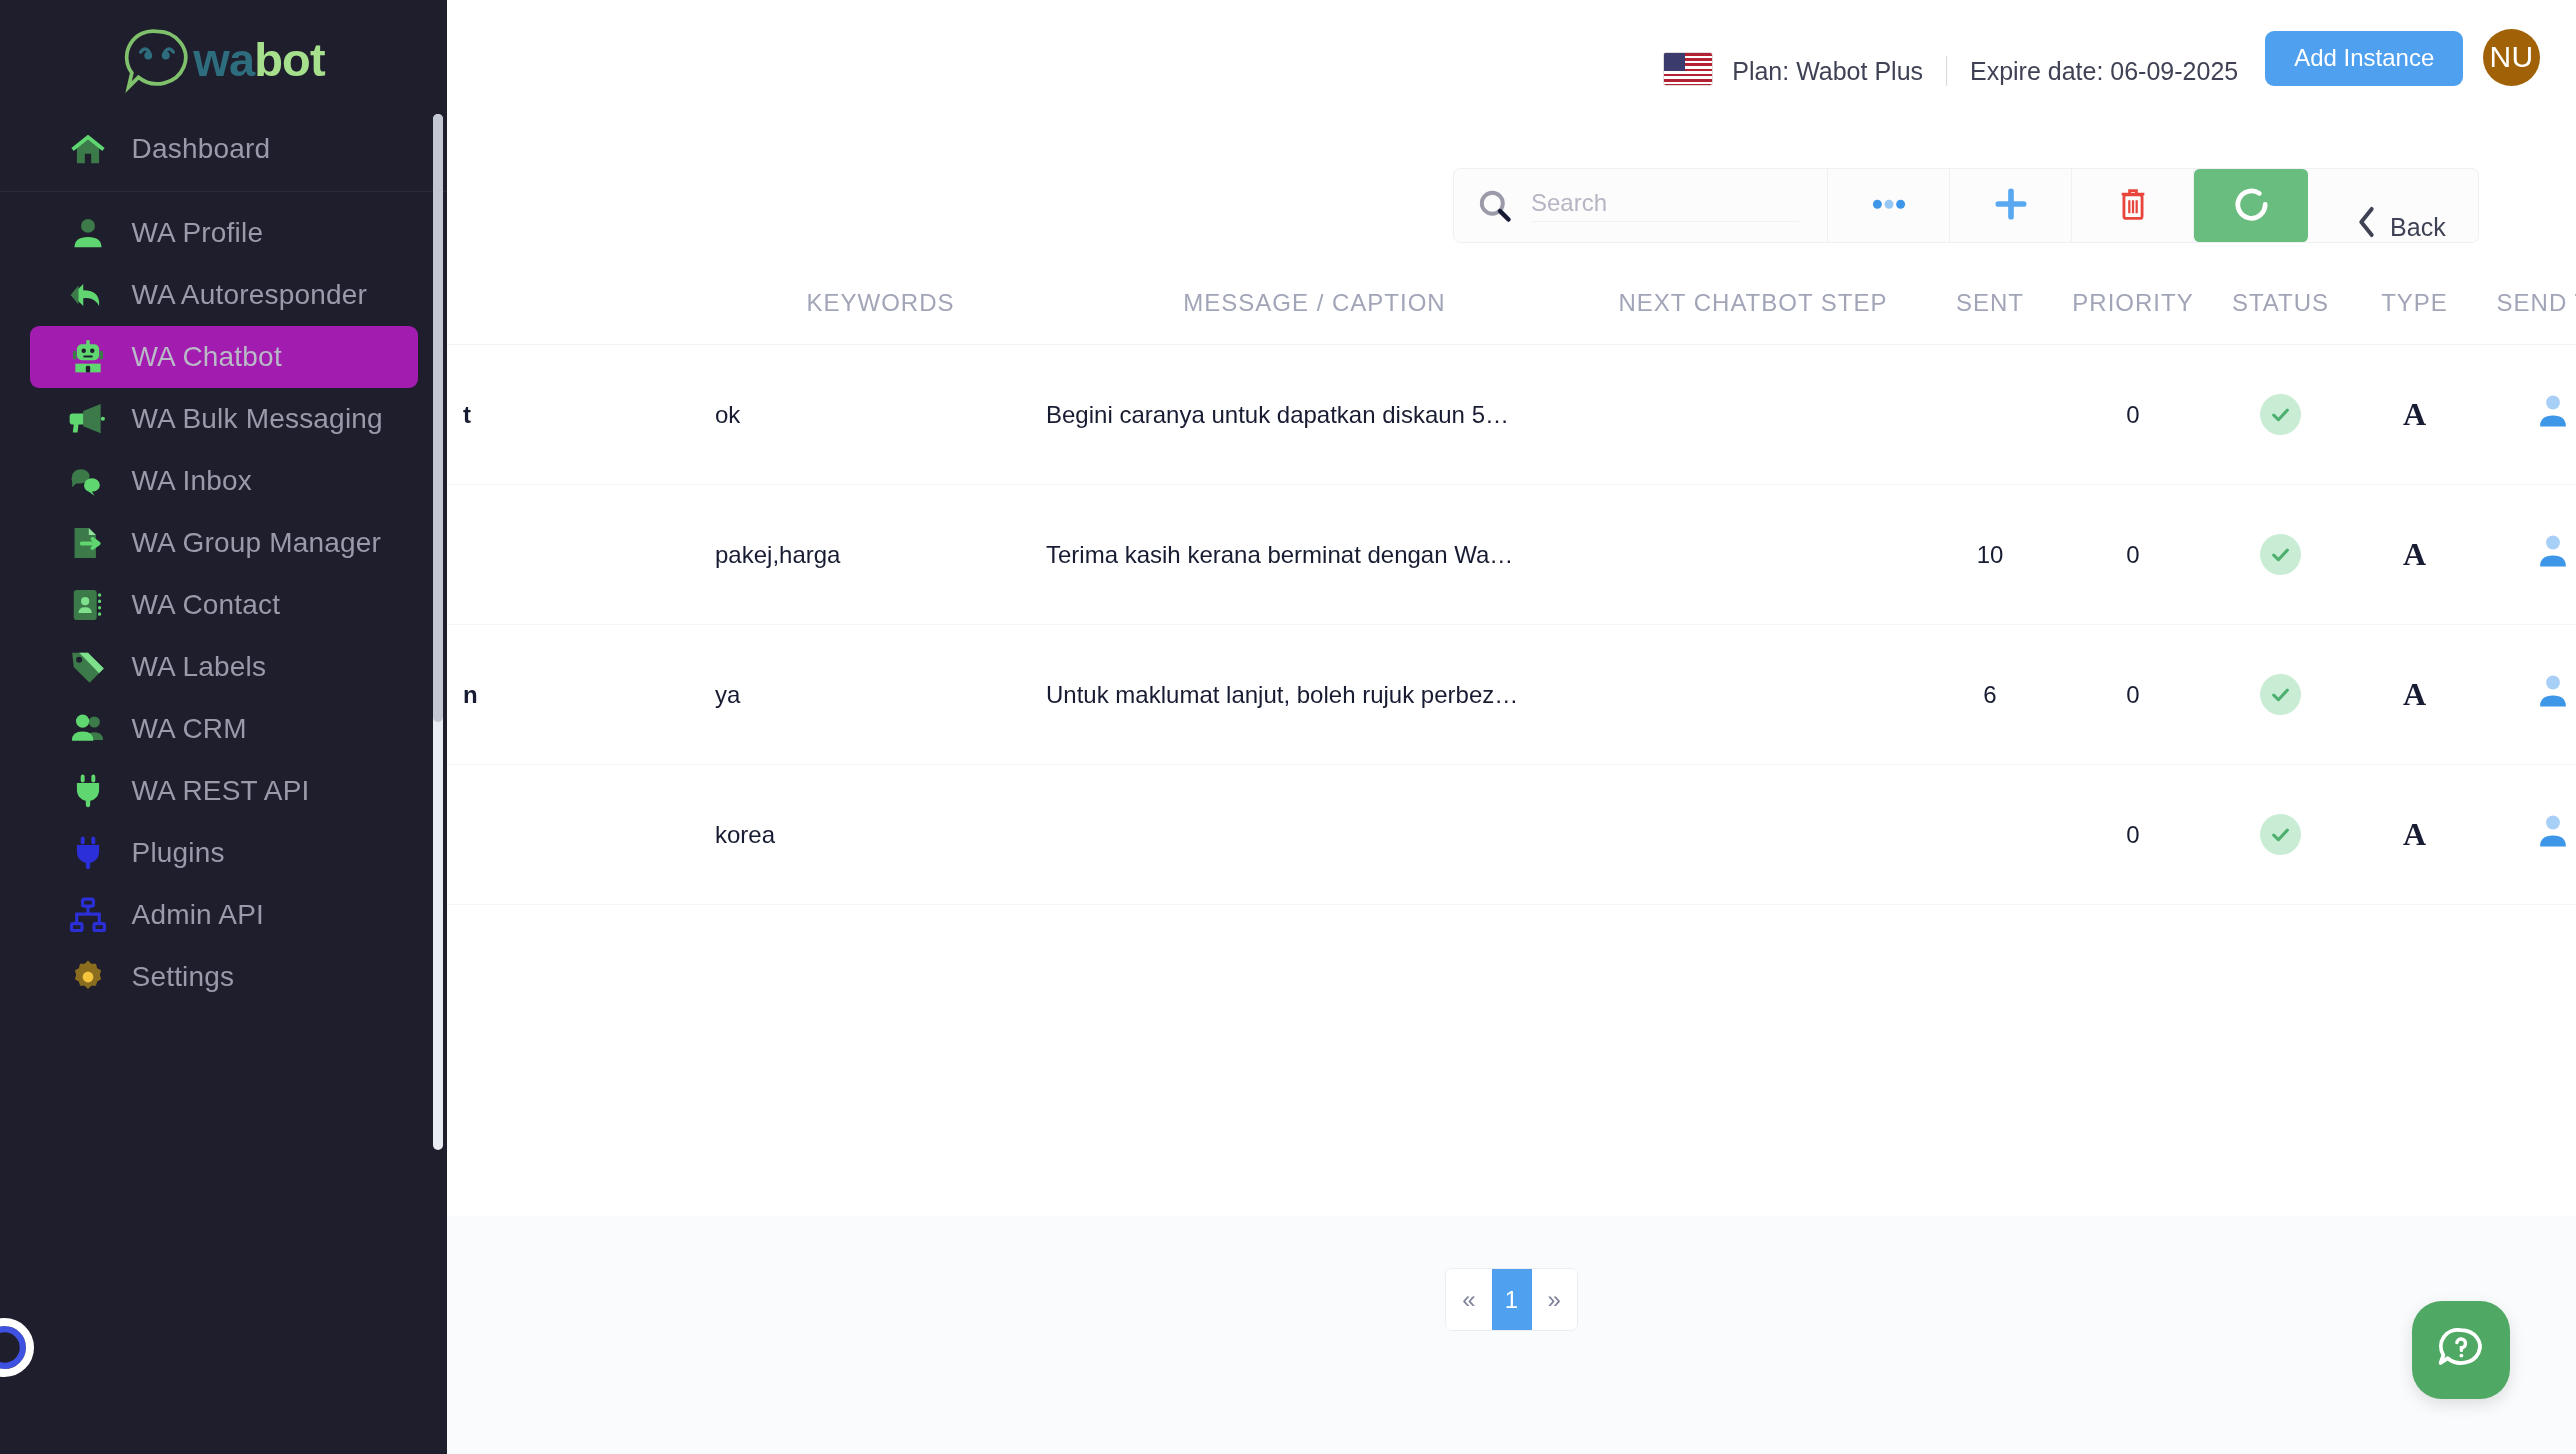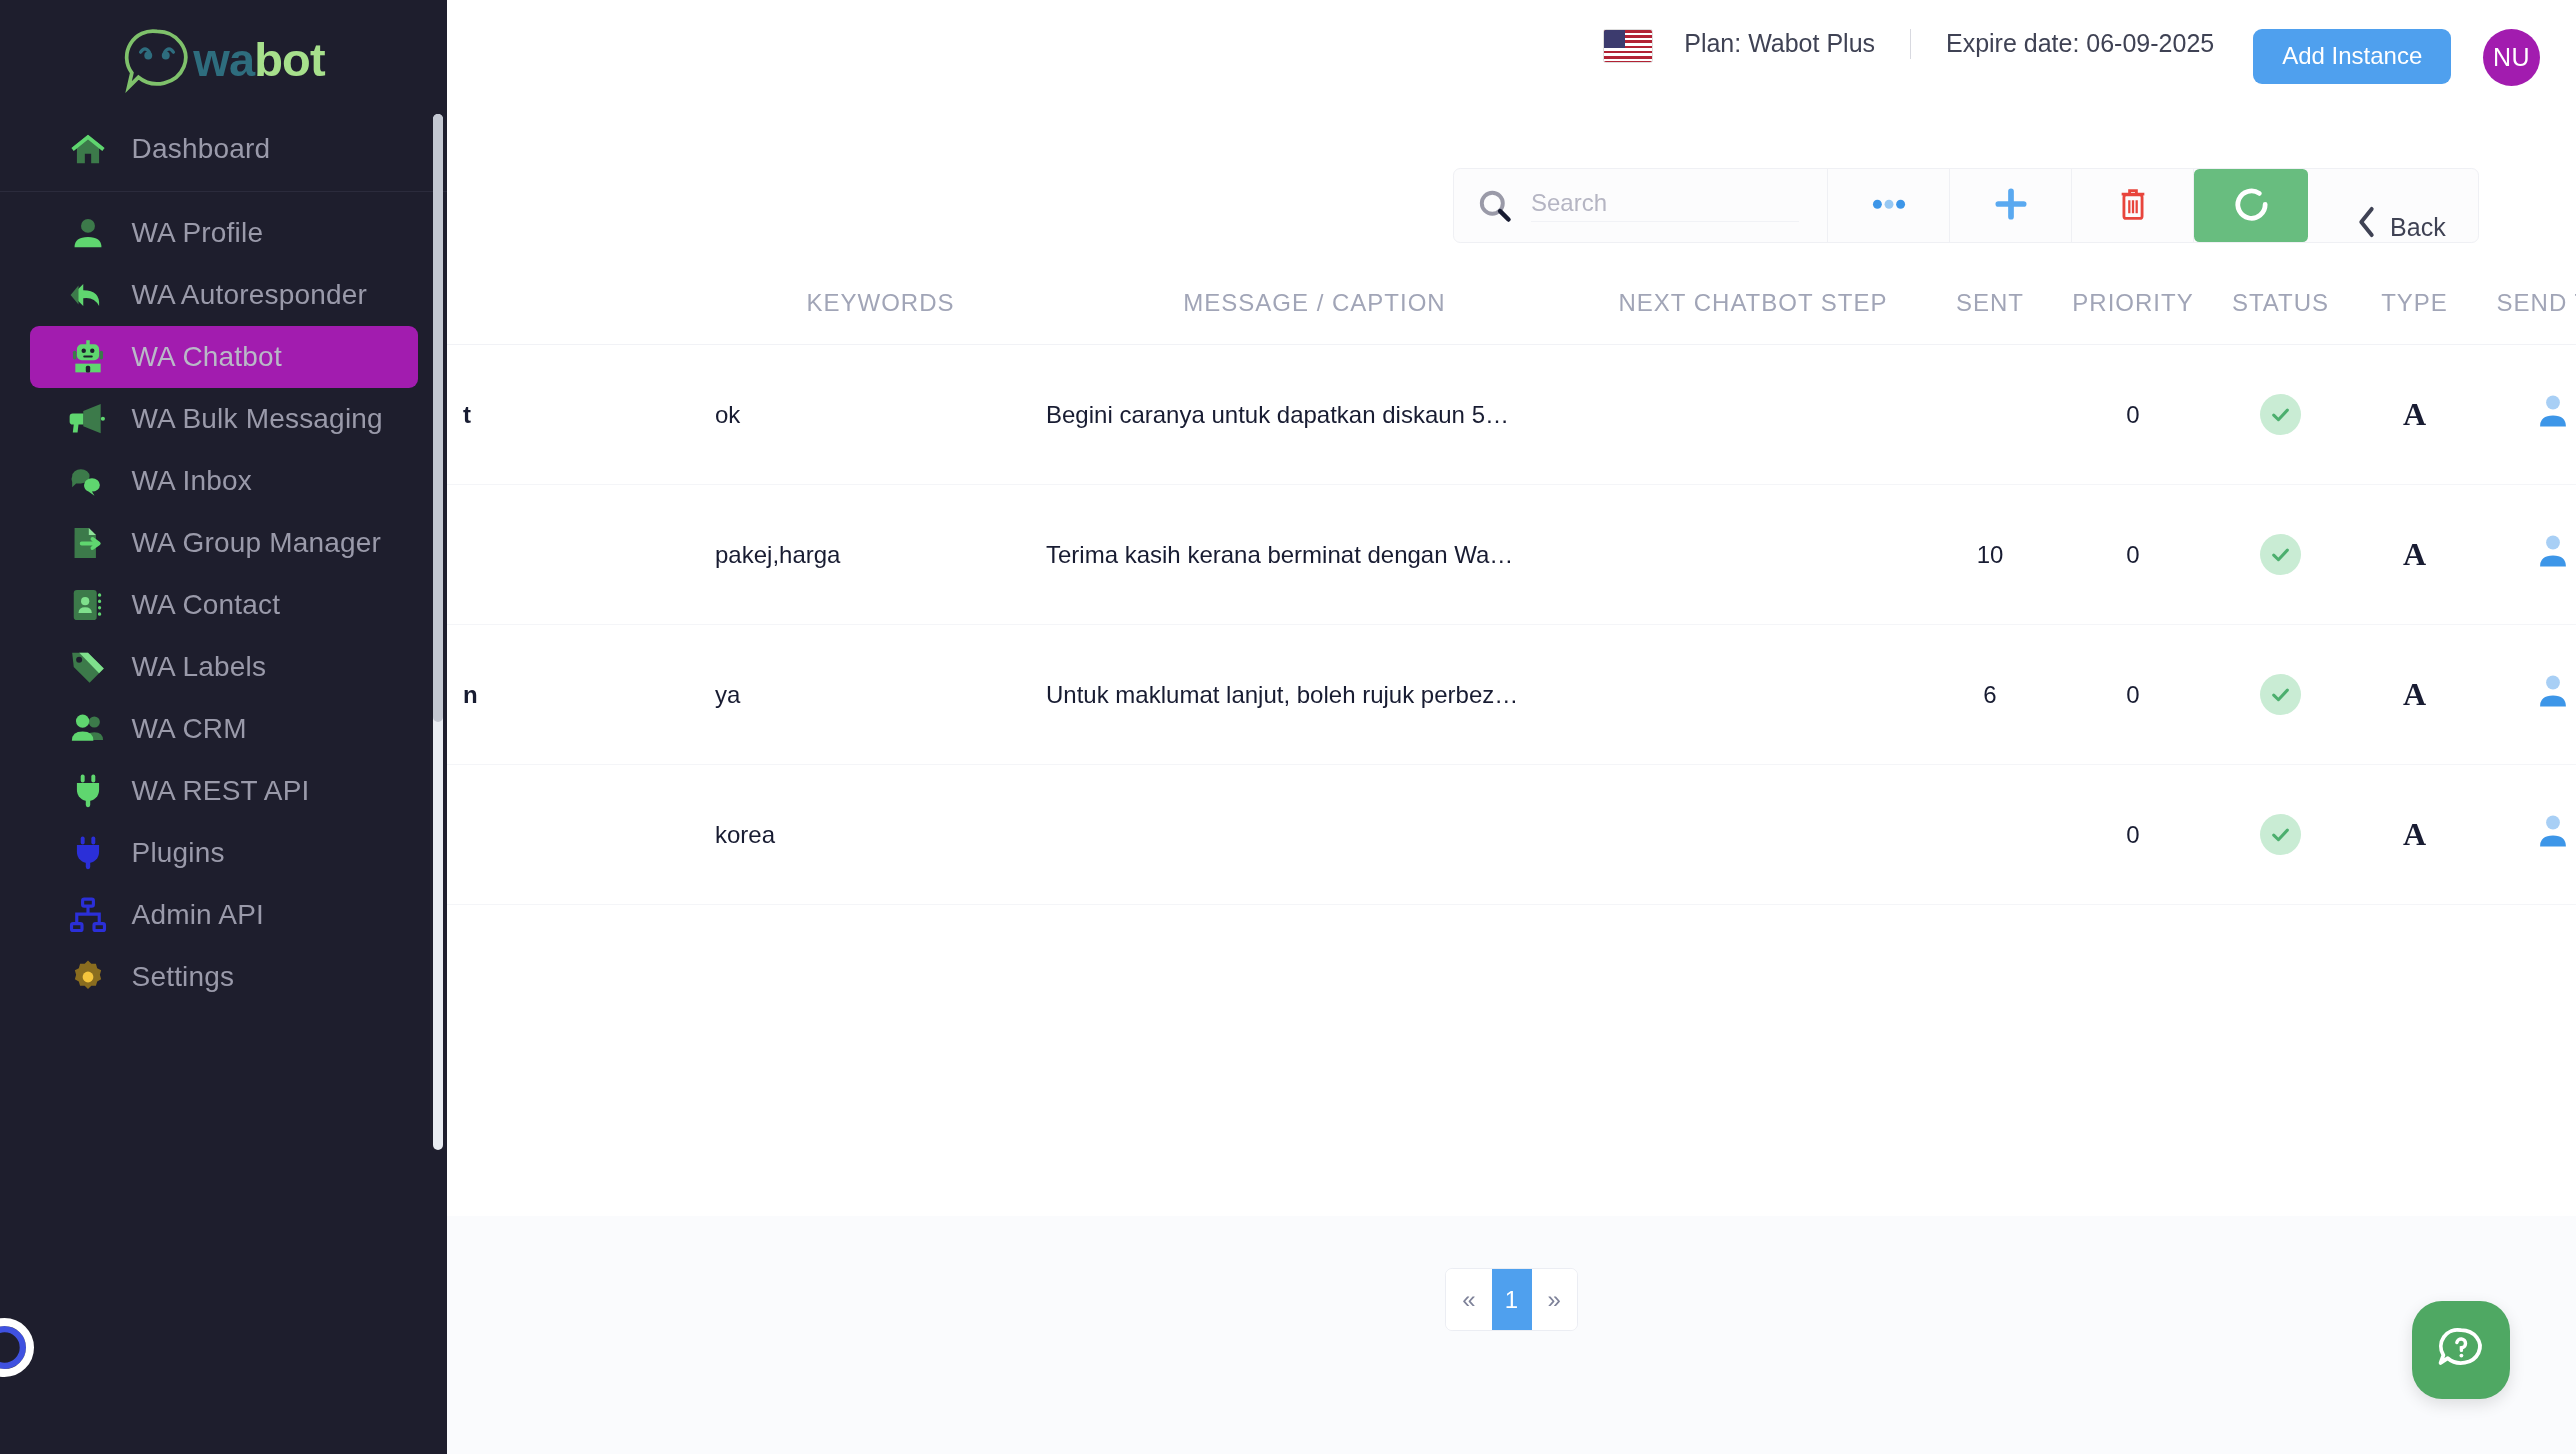--- a/index.html
+++ b/index.html
@@ -86,7 +86,7 @@
     padding-right: 36px;
     z-index: 20;
   }
-  #header-right { display: flex; align-items: flex-start; gap: 12px; }
+  #header-right { display: flex; align-items: flex-end; gap: 0; }
   .flag {
     width: 50px; height: 34px; border-radius: 2.7px;
     overflow: hidden; position: relative;

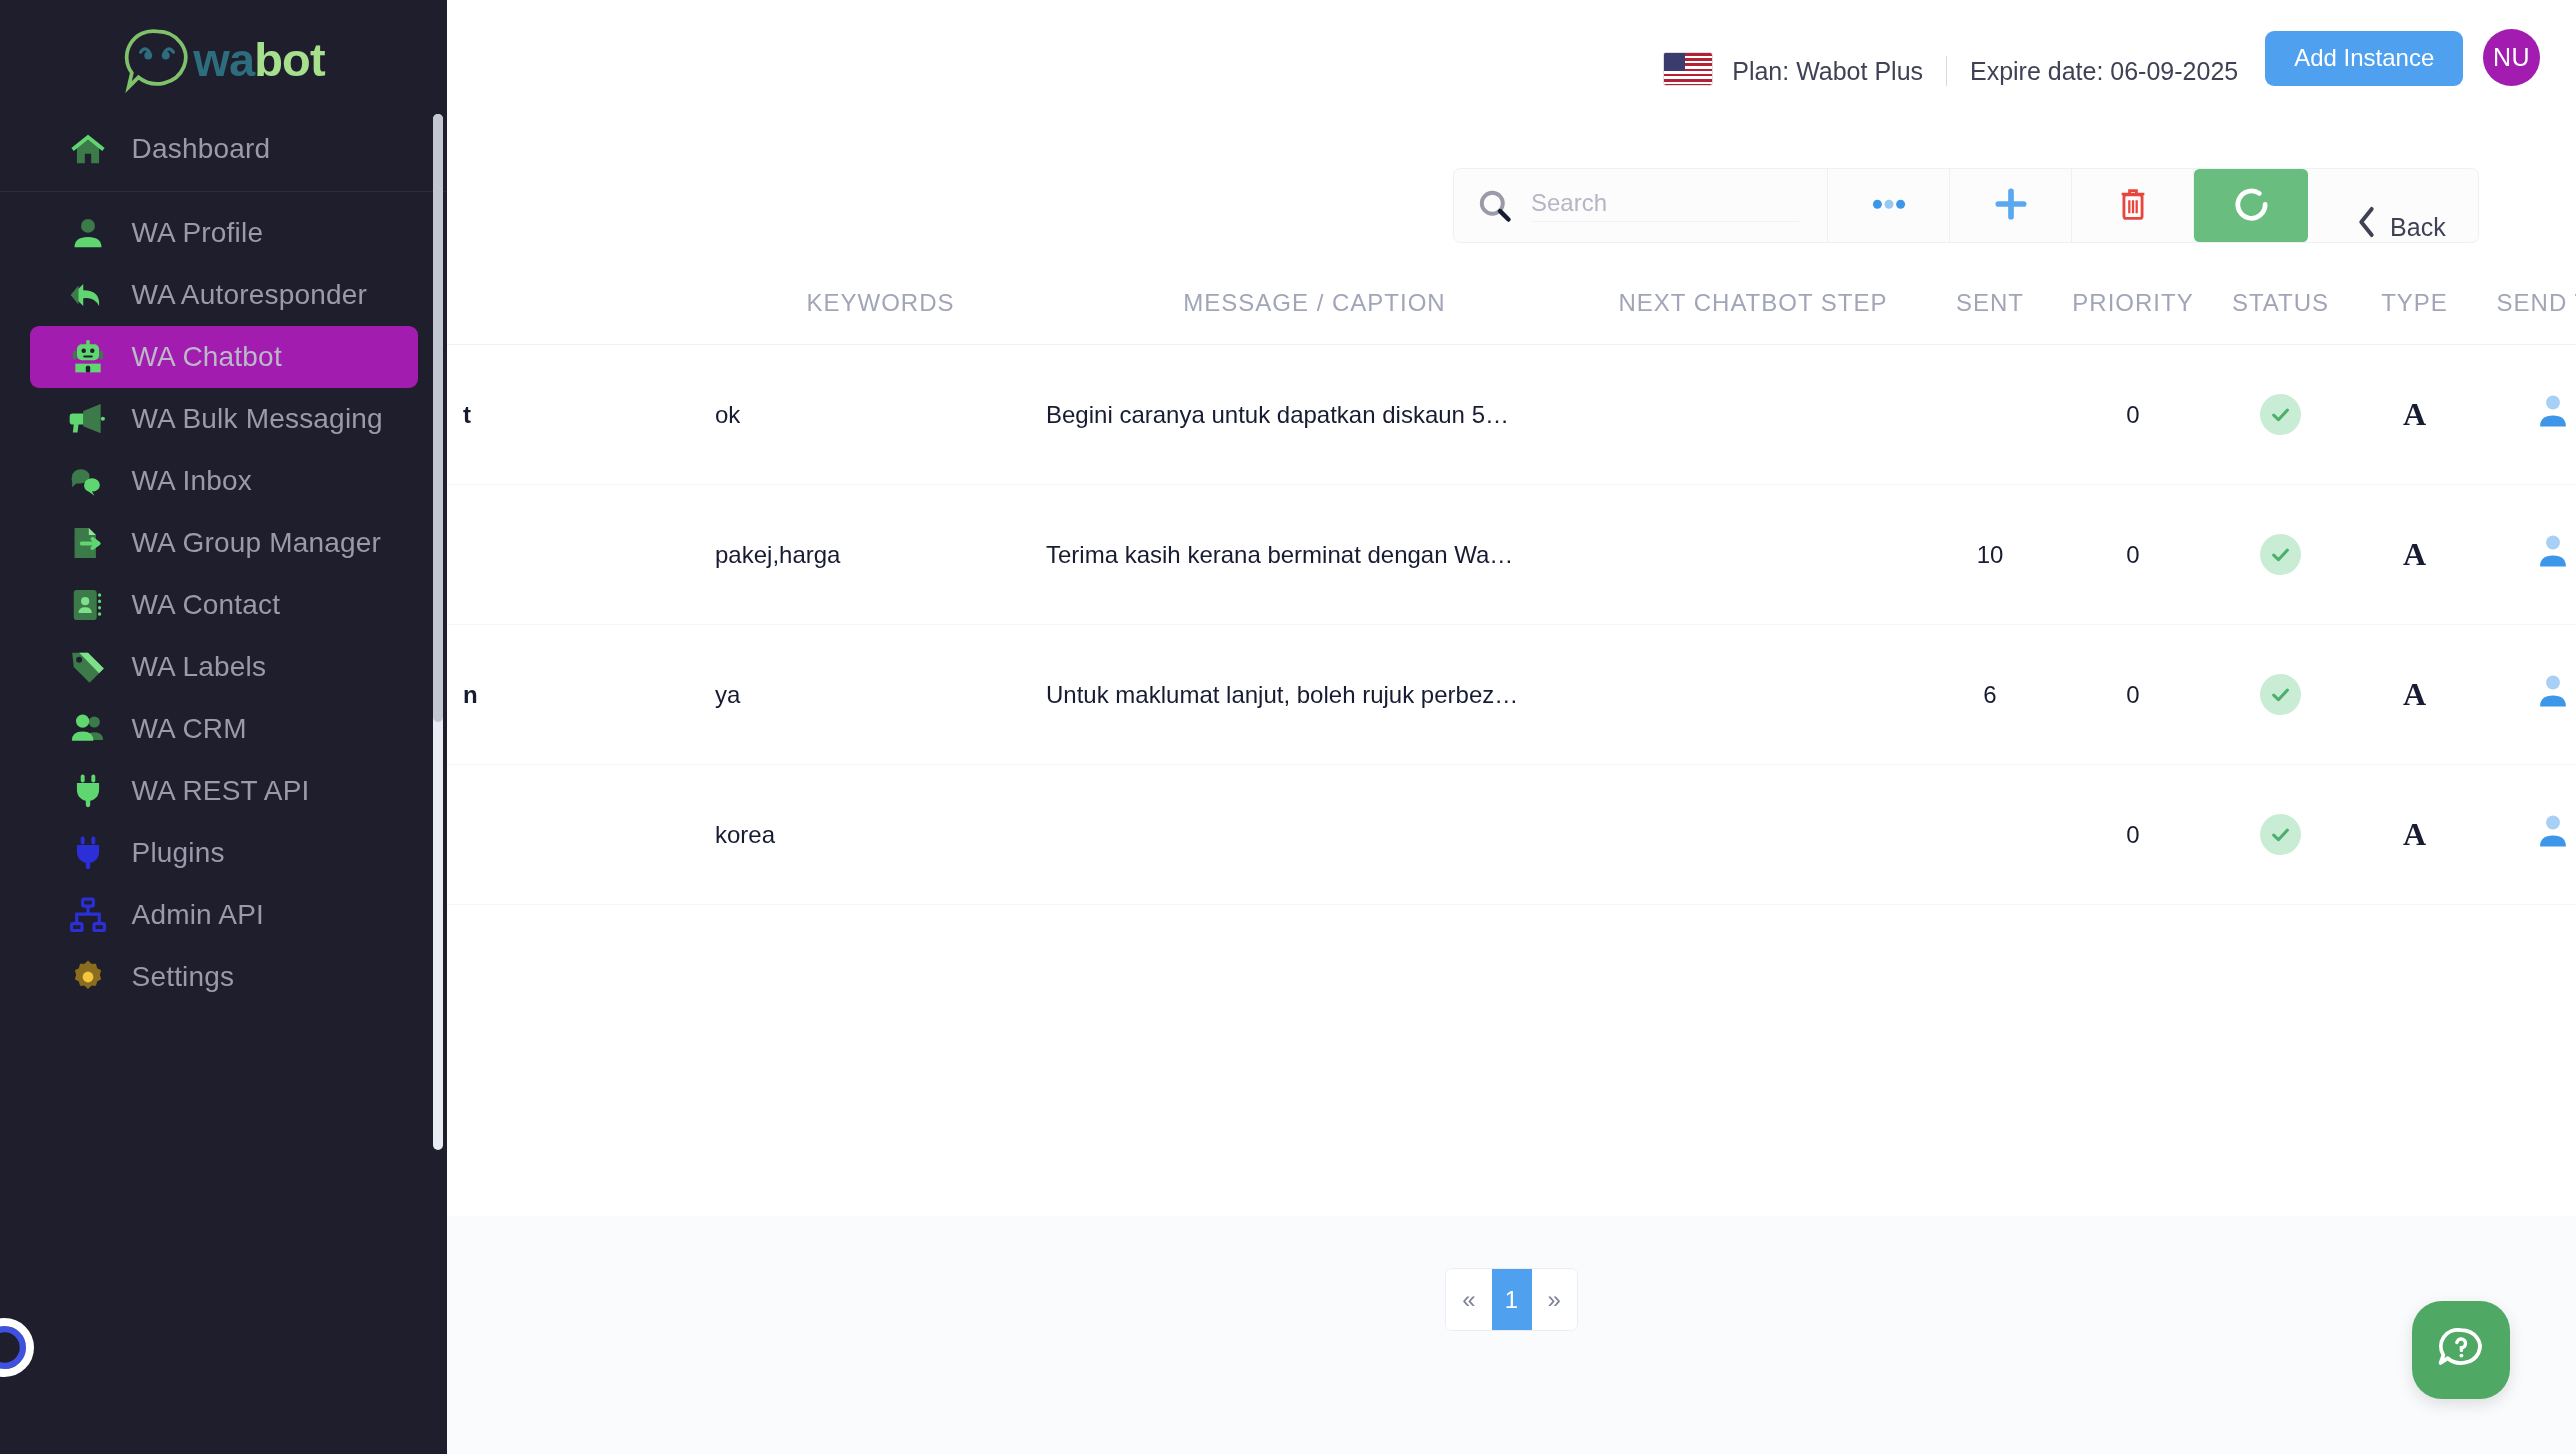--- a/index.html
+++ b/index.html
@@ -117,9 +117,9 @@
   #avatar {
     margin-left: 19.7px;
     width: 57px; height: 57px; border-radius: 50%;
-    background: #a21caf; color: #ffffff;
+    background: #a16207; color: #ffffff;
     display: flex; align-items: center; justify-content: center;
-    font-size: 25px; letter-spacing: 0.4px;
+    font-size: 30px; letter-spacing: 0.4px;
   }
 
   

